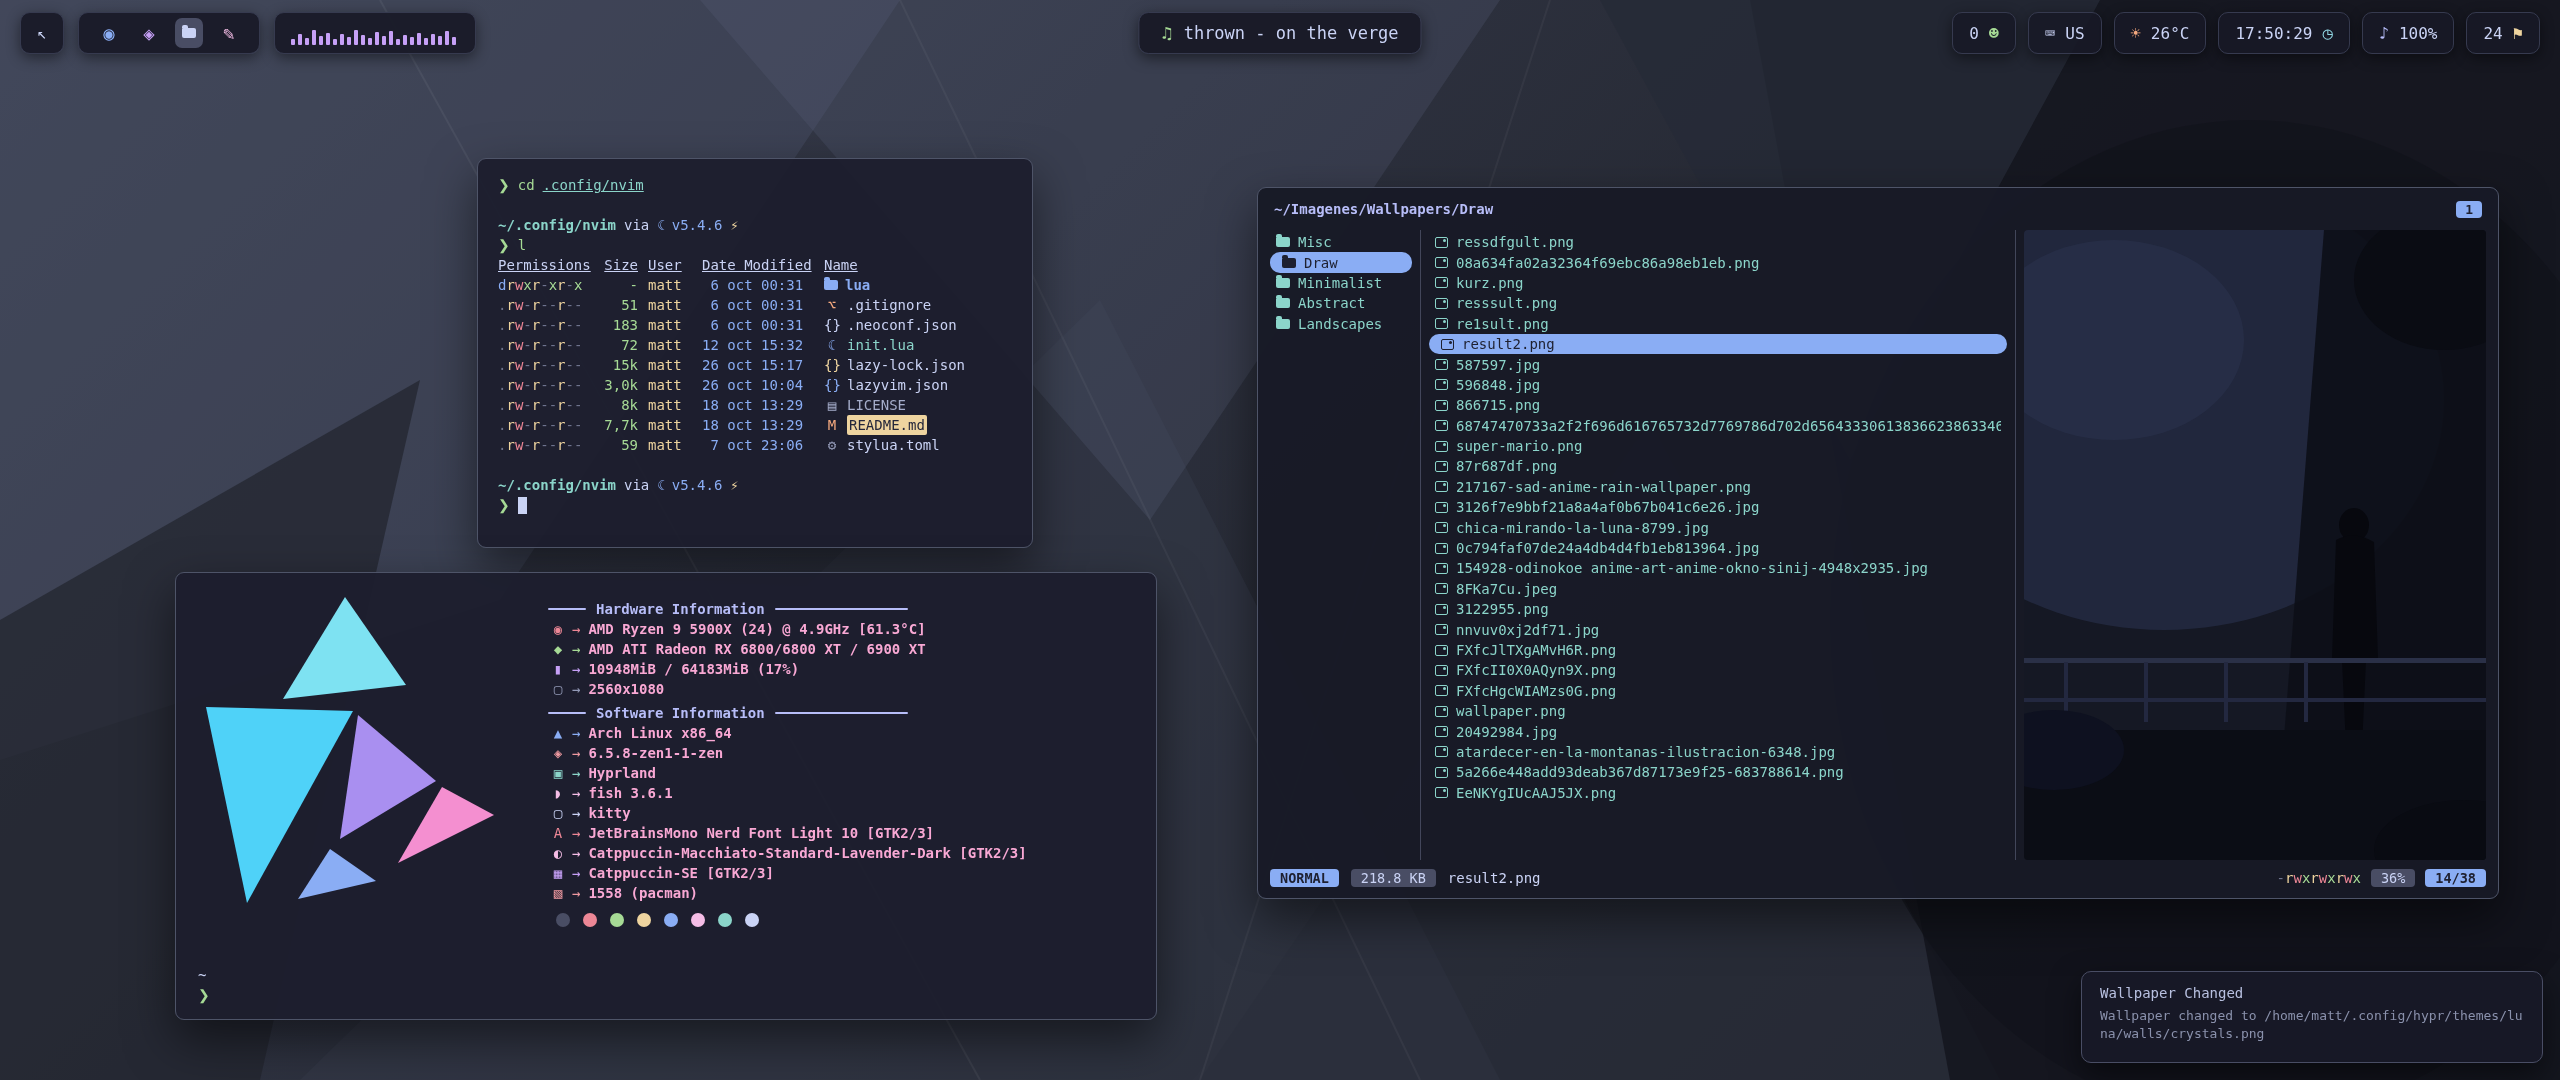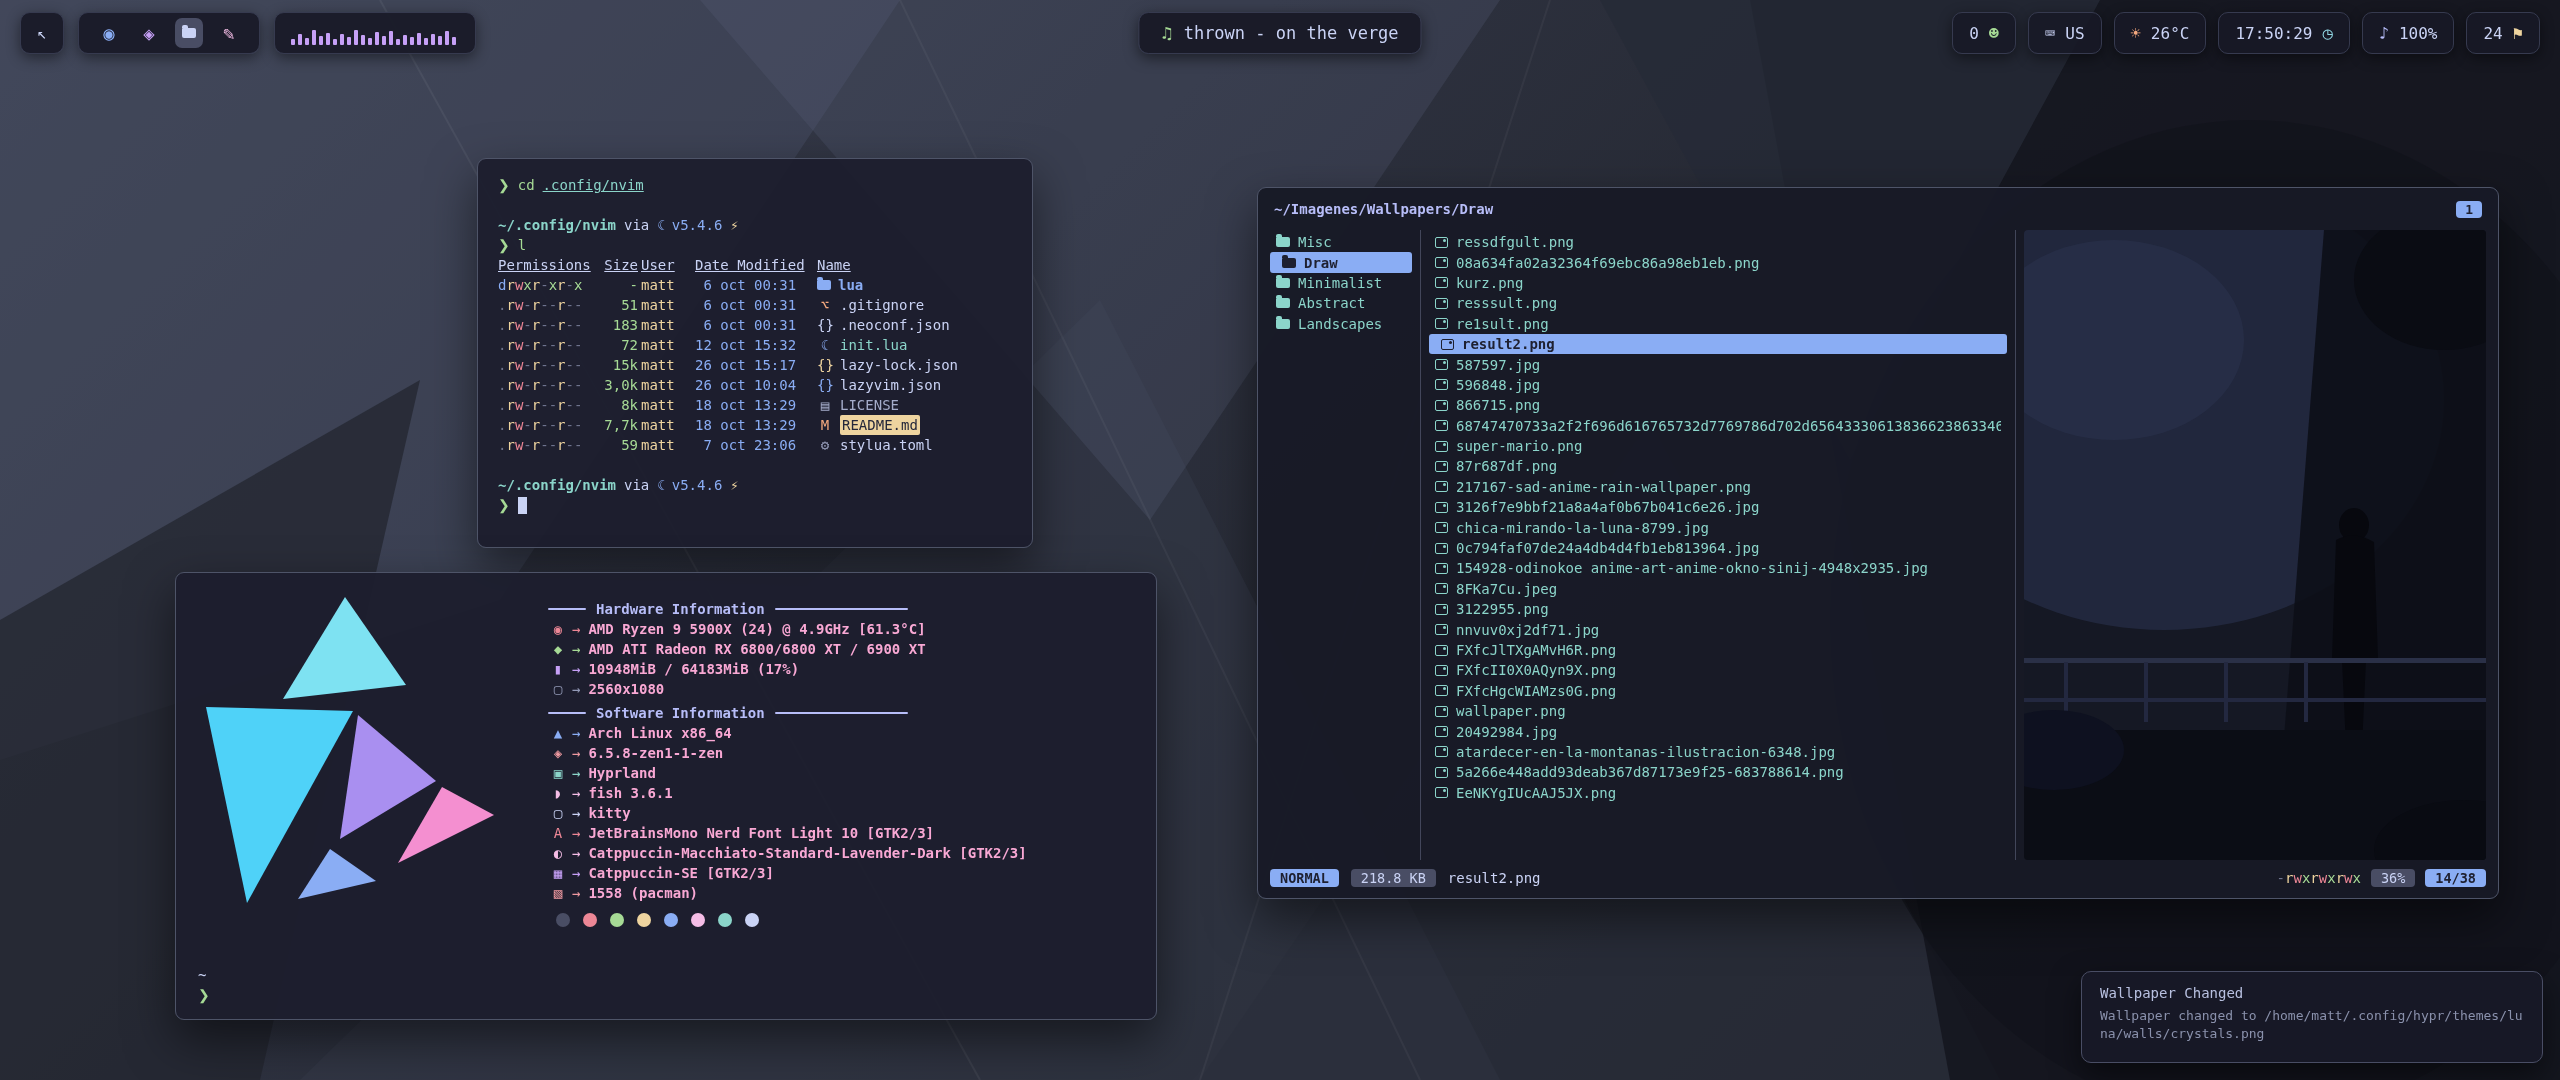--- a/index.html
+++ b/index.html
@@ -53,7 +53,7 @@
   .lsrow, .lshead { display:flex; height:20px; align-items:center; white-space:pre; }
   .c-perm { width:88px; }
   .c-size { width:44px; text-align:right; margin-left:8px; color:#a6da95; }
-  .c-user { width:44px; margin-left:3px; color:#eed49f; }
+  .c-user { width:44px; margin-left:10px; color:#eed49f; }
   .c-date { width:112px; margin-left:10px; color:#8aadf4; }
   .c-name { margin-left:10px; flex:1; display:flex; align-items:center; gap:7px; overflow:hidden; }
   .lshead span { color:#cad3f5; text-decoration:underline; }

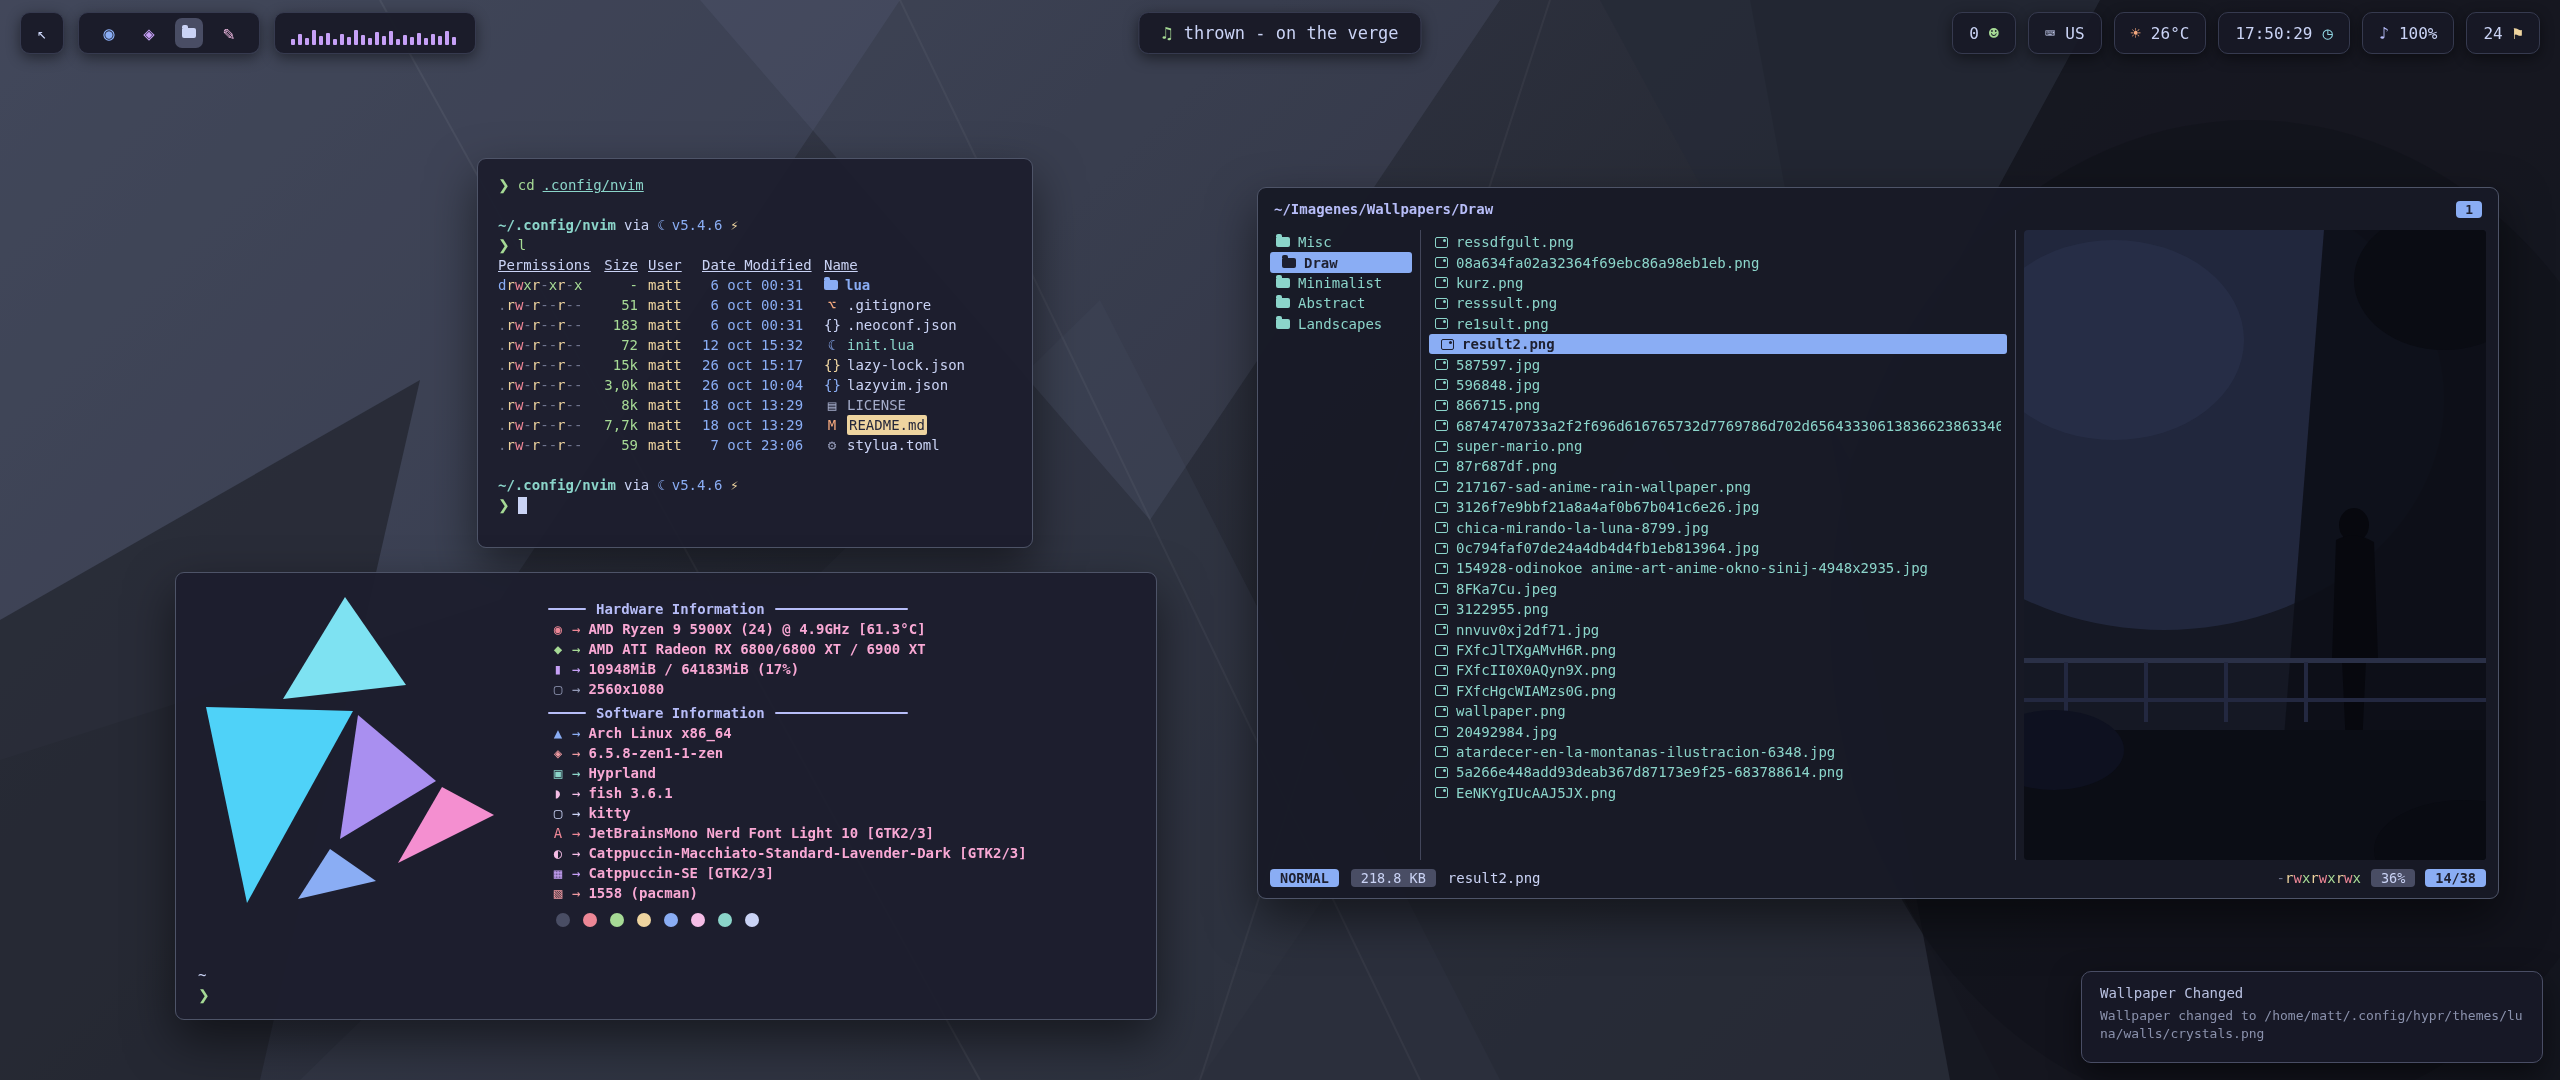--- a/index.html
+++ b/index.html
@@ -91,7 +91,7 @@
   .fmrow { height:20.4px; display:flex; gap:8px; align-items:center; color:#8bd5ca;
     padding:0 6px; white-space:pre; overflow:hidden; }
   .fmrow .fn { overflow:hidden; text-overflow:clip; }
-  .fmrow.sel { background:#8aadf4; color:#1e2030; font-weight:bold; border-radius:3px;padding-left:12px; }
+  .fmrow.sel { background:#8aadf4; color:#1e2030; font-weight:normal; border-radius:10px;padding-left:12px; }
   .ic-folder { position:relative; width:14px; height:10px; background:currentColor;
     border-radius:1px 2px 2px 2px; flex:none; display:inline-block; }
   .ic-folder::before { content:''; position:absolute; top:-3px; left:0; width:6px; height:3px;

